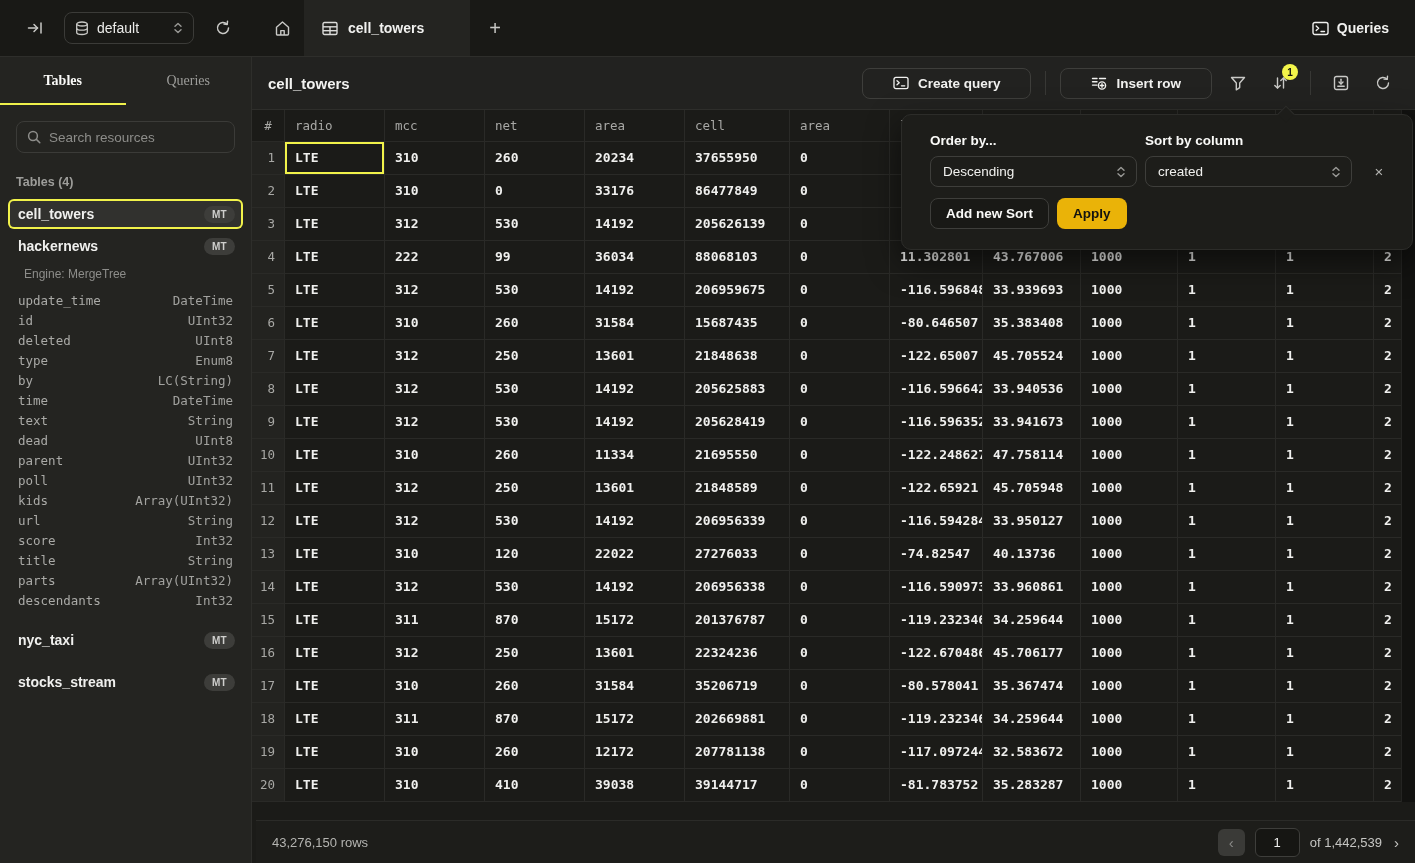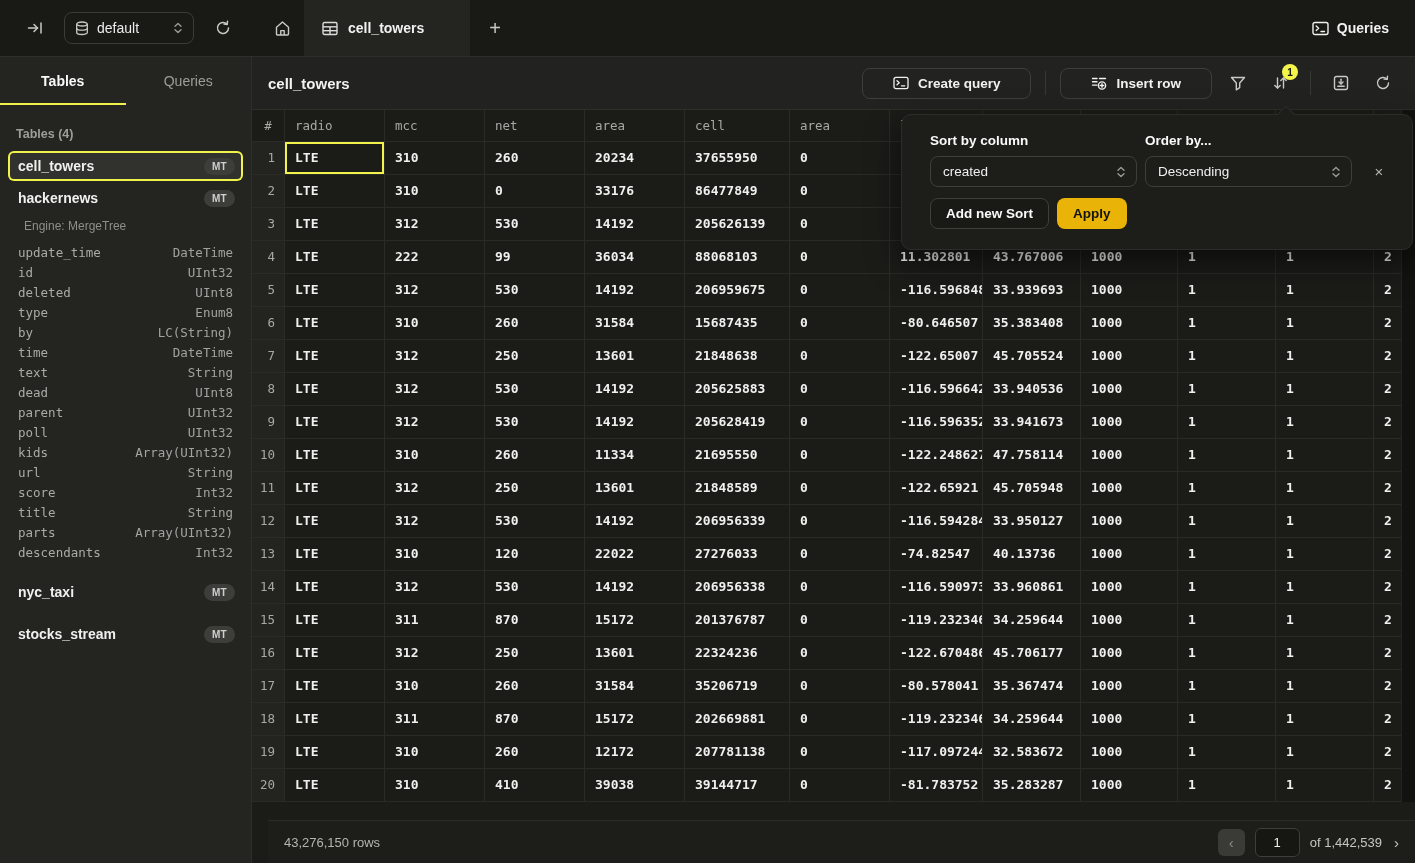--- a/index.html
+++ b/index.html
@@ -30,7 +30,7 @@
     border-right:1px solid #2e2e2b; z-index:4; }
   .side-tabs { height:48px; display:flex; }
   .side-tab { flex:1; display:flex; align-items:center; justify-content:center; font-size:14px;
-    color:#9d9d9a; position:relative; }
+    color:#9d9d9a; position:relative;font-family:Liberation Serif, serif; }
   .side-tab.active { color:#fafaf8; font-weight:600; }
   .side-tab.active::after { content:""; position:absolute; left:0; right:0; bottom:0;
     height:2px; background:#eff14b; }

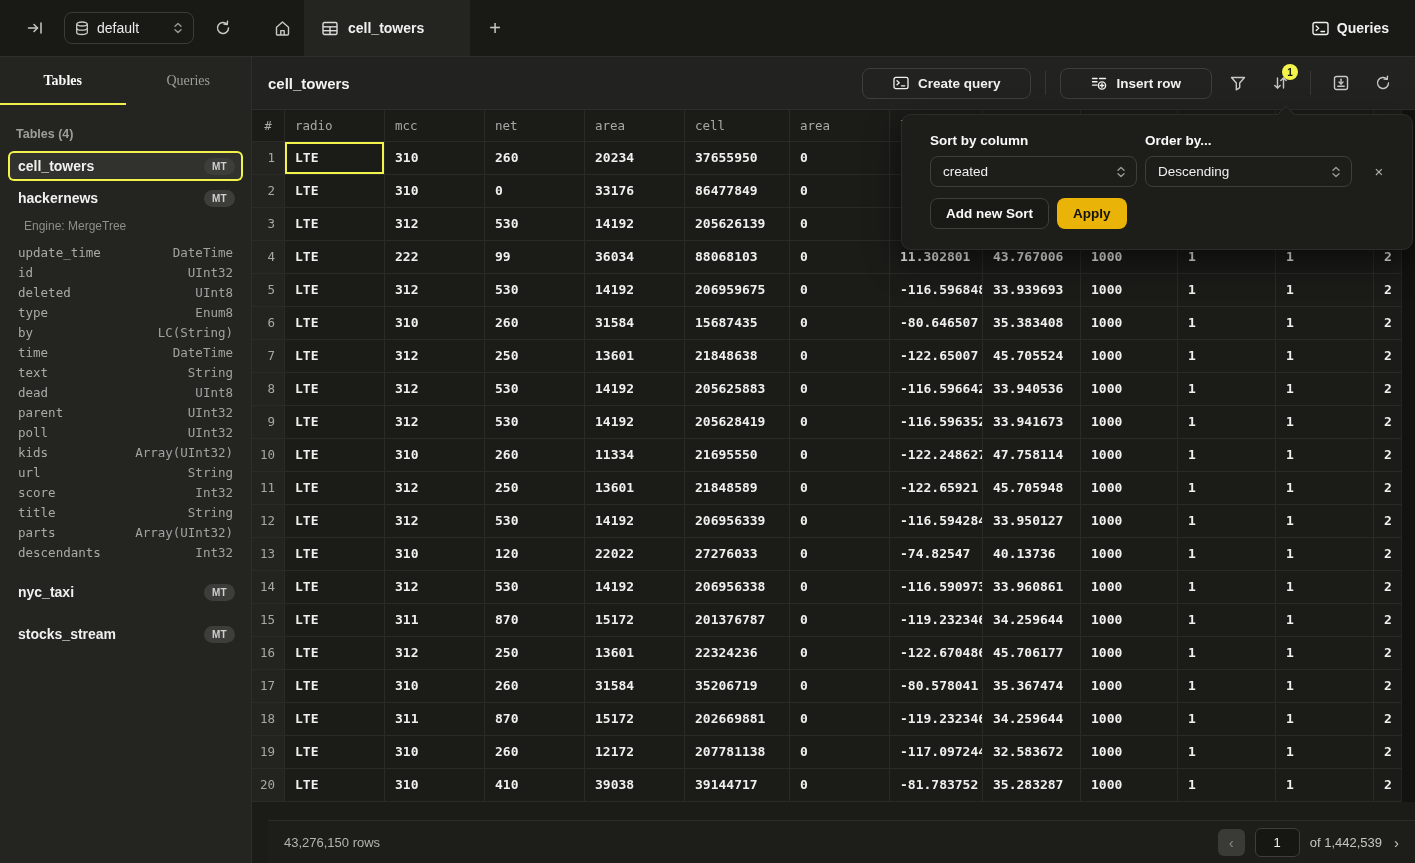--- a/index.html
+++ b/index.html
@@ -203,6 +203,15 @@
   <div class="side-tabs">
     <div class="side-tab active">Tables</div>
     <div class="side-tab">Queries</div>
+  </div>
+  <div class="search-box">
+    <span>
+      <svg width="14" height="14" viewBox="0 0 14 14" fill="none" stroke="#8d8d8a" stroke-width="1.5" stroke-linecap="round">
+        <circle cx="6" cy="6" r="4.4"></circle>
+          <line x1="9.4" y1="9.4" x2="12.8" y2="12.8"></line>
+      </svg>
+    </span>
+    <input placeholder="Search resources" style="">
   </div>
   <div class="side-section">Tables (4)</div>
 

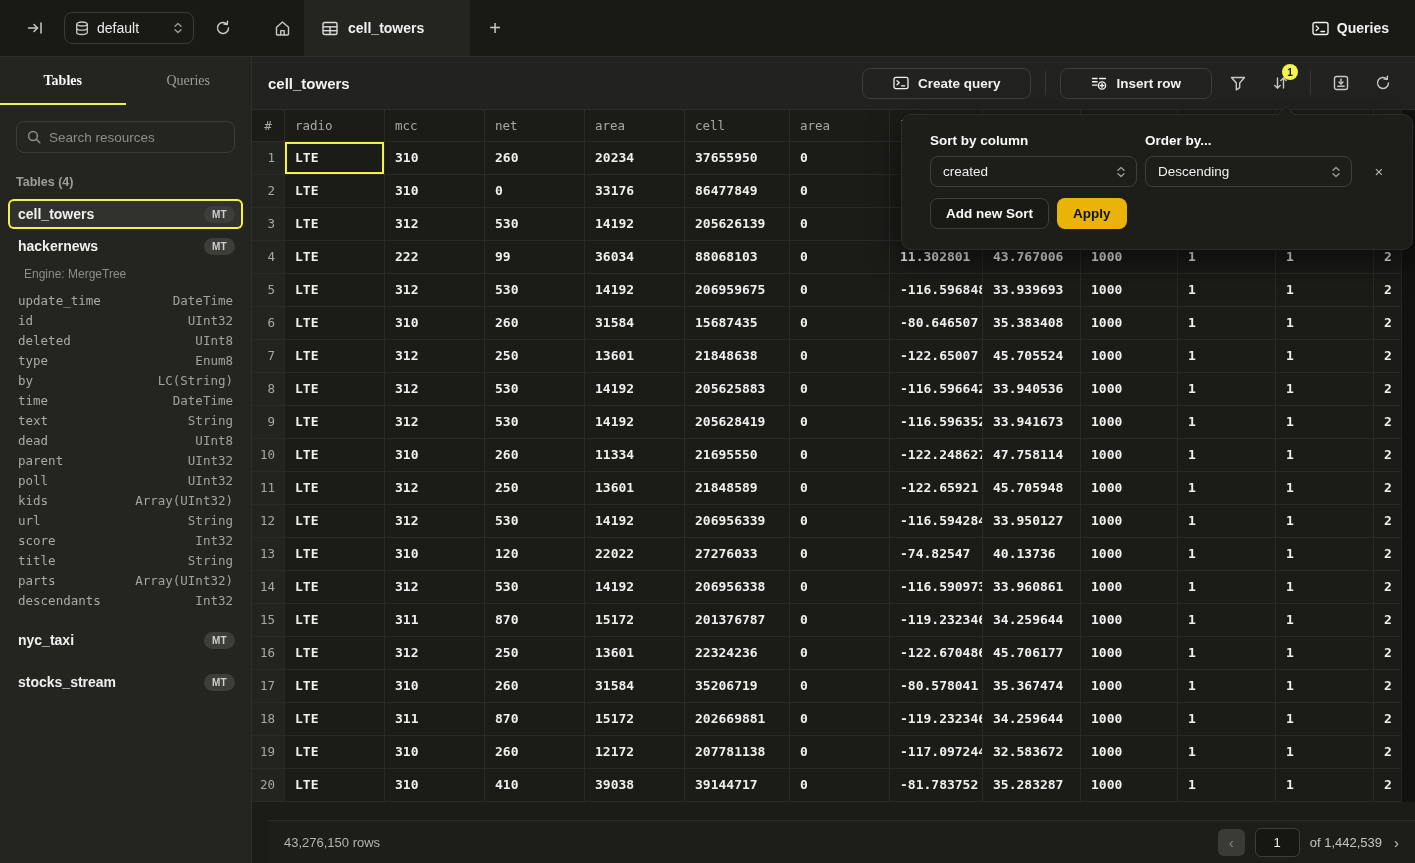--- a/index.html
+++ b/index.html
@@ -708,6 +708,18 @@
     <div class="popup-caret"></div>
     <div class="popup-cols">
       <div class="popup-col">
+        <div class="popup-label">Order by...</div>
+        <div class="pselect">
+          <span>Descending</span>
+          <span>
+            <svg width="10" height="12" viewBox="0 0 10 12" fill="none" stroke="#9a9a97" stroke-width="1.4" stroke-linecap="round" stroke-linejoin="round">
+              <polyline points="2,4.2 5,1.5 8,4.2"></polyline>
+                <polyline points="2,7.8 5,10.5 8,7.8"></polyline>
+            </svg>
+          </span>
+        </div>
+      </div>
+      <div class="popup-col">
         <div class="popup-label">Sort by column</div>
         <div class="pselect">
           <span>created</span>
@@ -719,18 +731,6 @@
           </span>
         </div>
       </div>
-      <div class="popup-col">
-        <div class="popup-label">Order by...</div>
-        <div class="pselect">
-          <span>Descending</span>
-          <span>
-            <svg width="10" height="12" viewBox="0 0 10 12" fill="none" stroke="#9a9a97" stroke-width="1.4" stroke-linecap="round" stroke-linejoin="round">
-              <polyline points="2,4.2 5,1.5 8,4.2"></polyline>
-                <polyline points="2,7.8 5,10.5 8,7.8"></polyline>
-            </svg>
-          </span>
-        </div>
-      </div>
       <div class="popup-close">
         <span>×</span>
       </div>

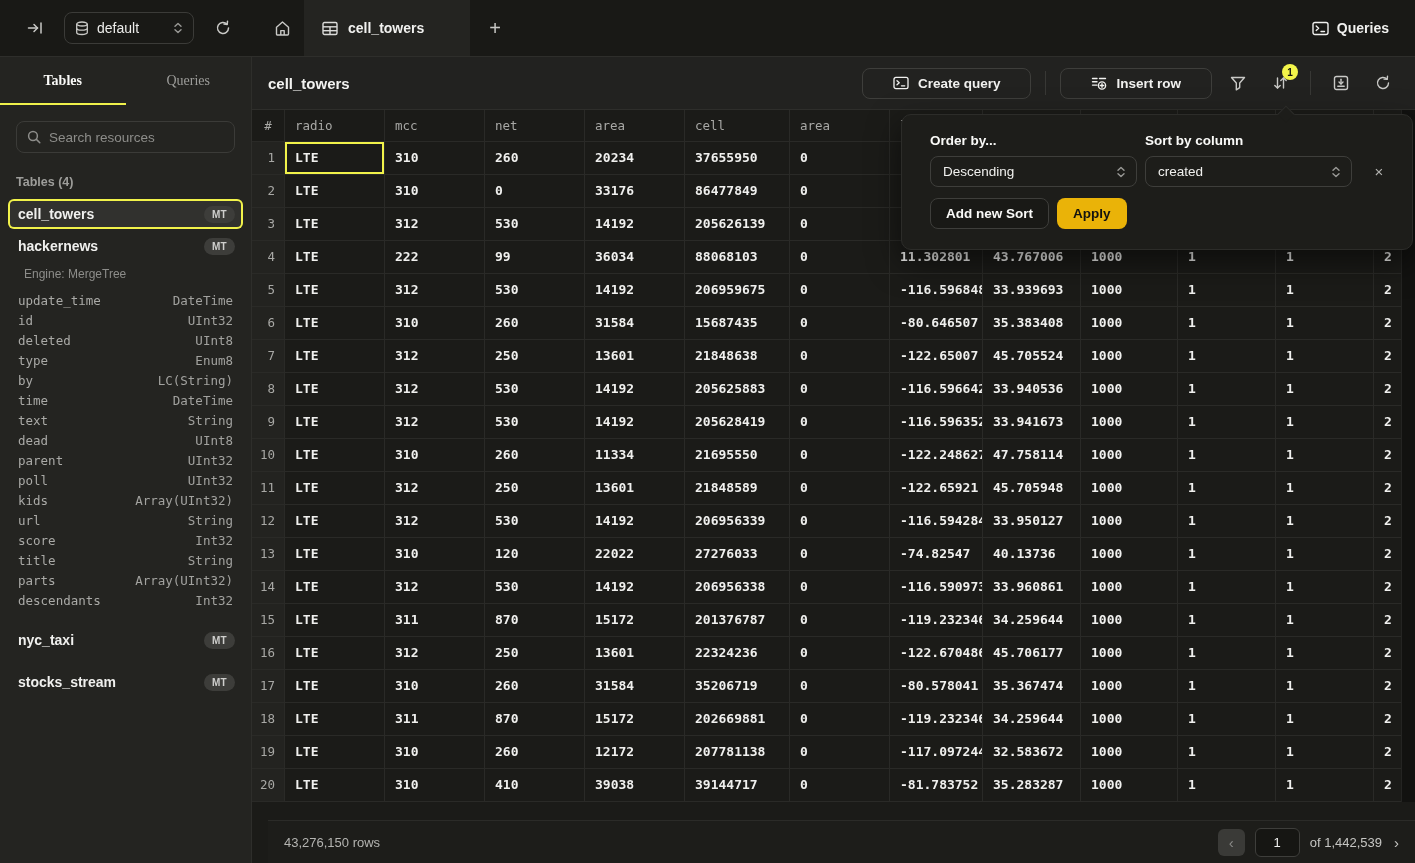--- a/index.html
+++ b/index.html
@@ -86,7 +86,7 @@
     border-left:1px solid #242422; z-index:2; }
 
   
-  .footer { position:absolute; left:16px; right:0; bottom:0; height:43px; background:#1d1d1a;
+  .footer { position:absolute; left:4px; right:0; bottom:0; height:43px; background:#1d1d1a;
     border-top:1px solid #2b2b28; display:flex; align-items:center; padding:0 14px 0 16px; }
   .row-count { color:#b4b4b1; font-size:13px; }
   .pager { margin-left:auto; display:flex; align-items:center; gap:10px; }

